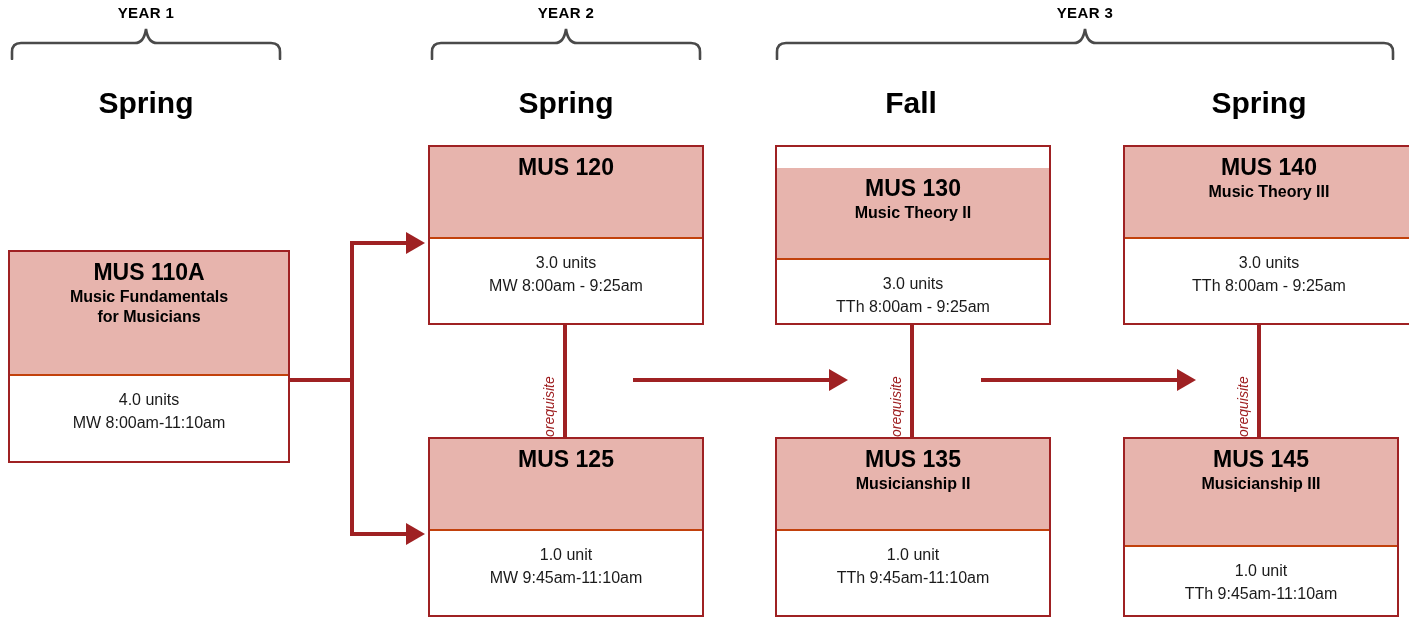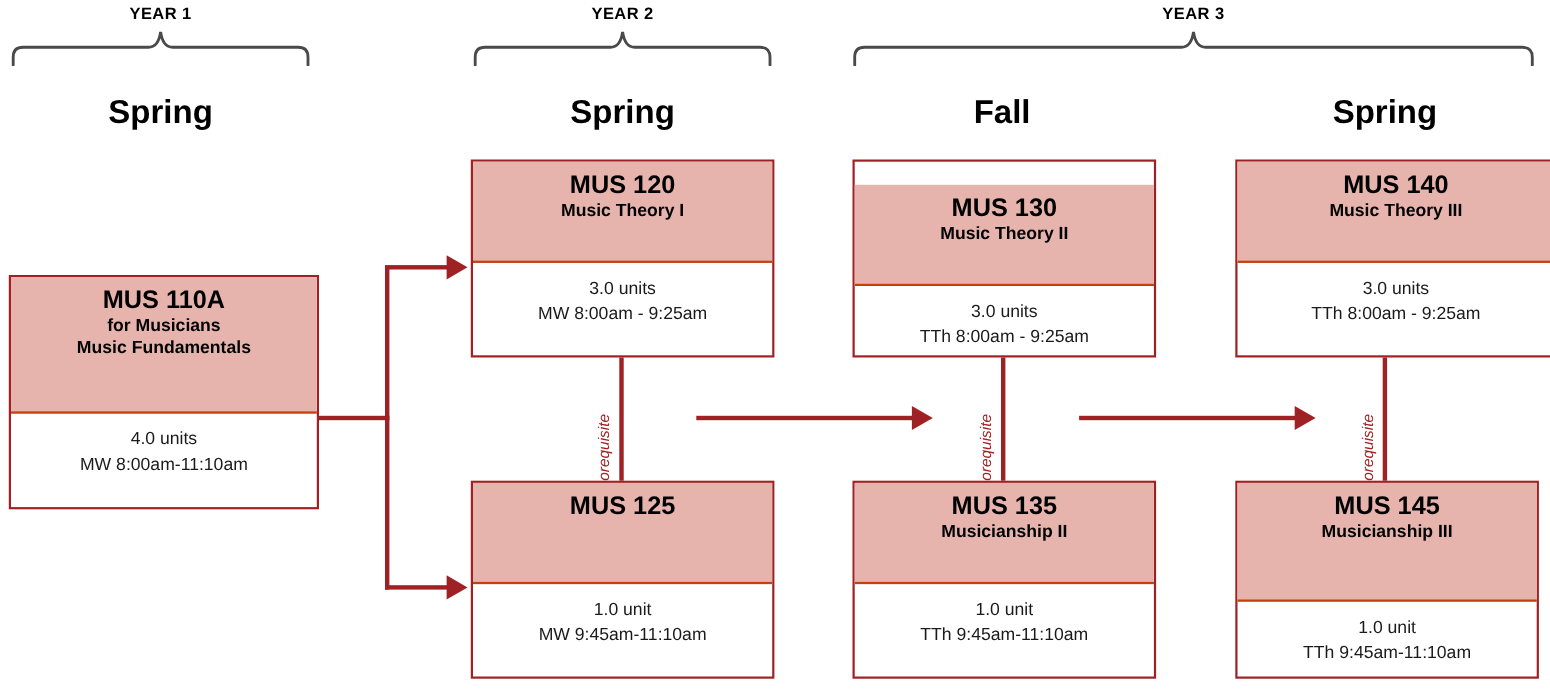--- a/index.html
+++ b/index.html
@@ -192,7 +192,6 @@
   <div class="course-box" style="left:428px; top:145px; width:276px; height:180px;">
     <div class="course-head" style="height:92px;">
       <div class="course-code">MUS 120</div>
-      <div class="course-title">Music Theory I</div>
     </div>
     <div class="course-body">
       <div class="course-units">3.0 units</div>

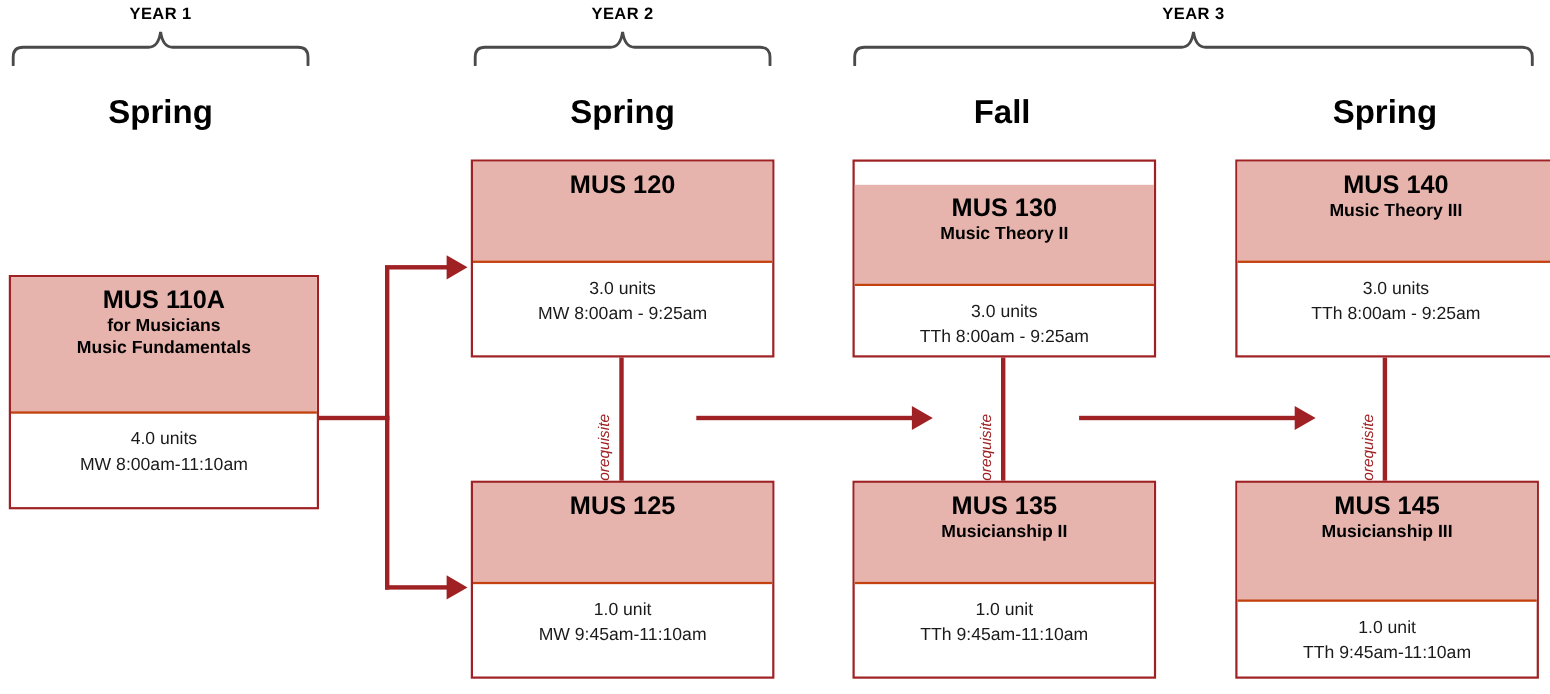--- a/index.html
+++ b/index.html
@@ -180,8 +180,8 @@
   <div class="course-box" style="left:8px; top:250px; width:282px; height:213px;">
     <div class="course-head" style="height:124px;">
       <div class="course-code">MUS 110A</div>
+      <div class="course-title">Music Fundamentals</div>
       <div class="course-title">for Musicians</div>
-      <div class="course-title">Music Fundamentals</div>
     </div>
     <div class="course-body">
       <div class="course-units">4.0 units</div>

